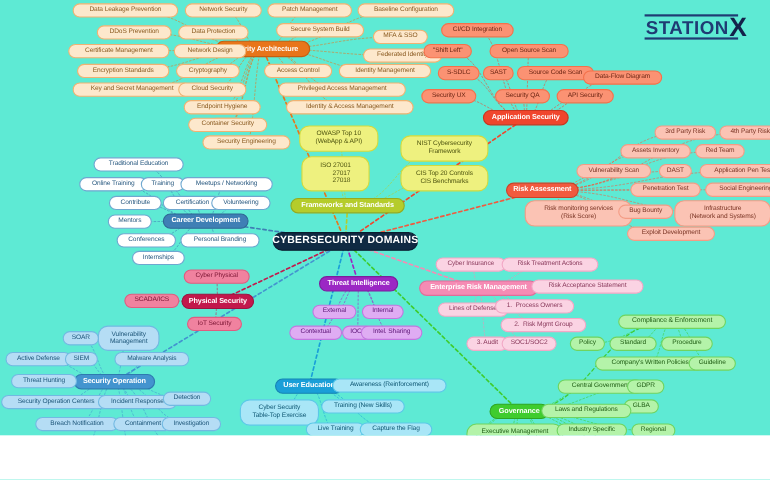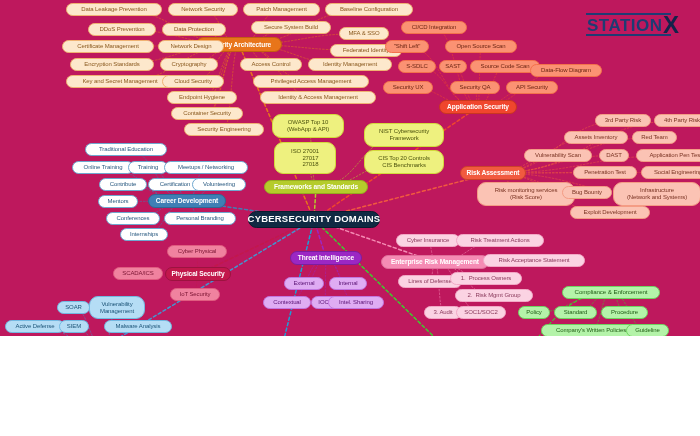--- a/index.html
+++ b/index.html
@@ -11,8 +11,8 @@
   #canvas {
     position: relative;
     width: 700px;
-    height: 336px;
-    background: #be185d;
+    height: 396px;
+    background: #5eead4;
     overflow: hidden;
   }
   #edges {

